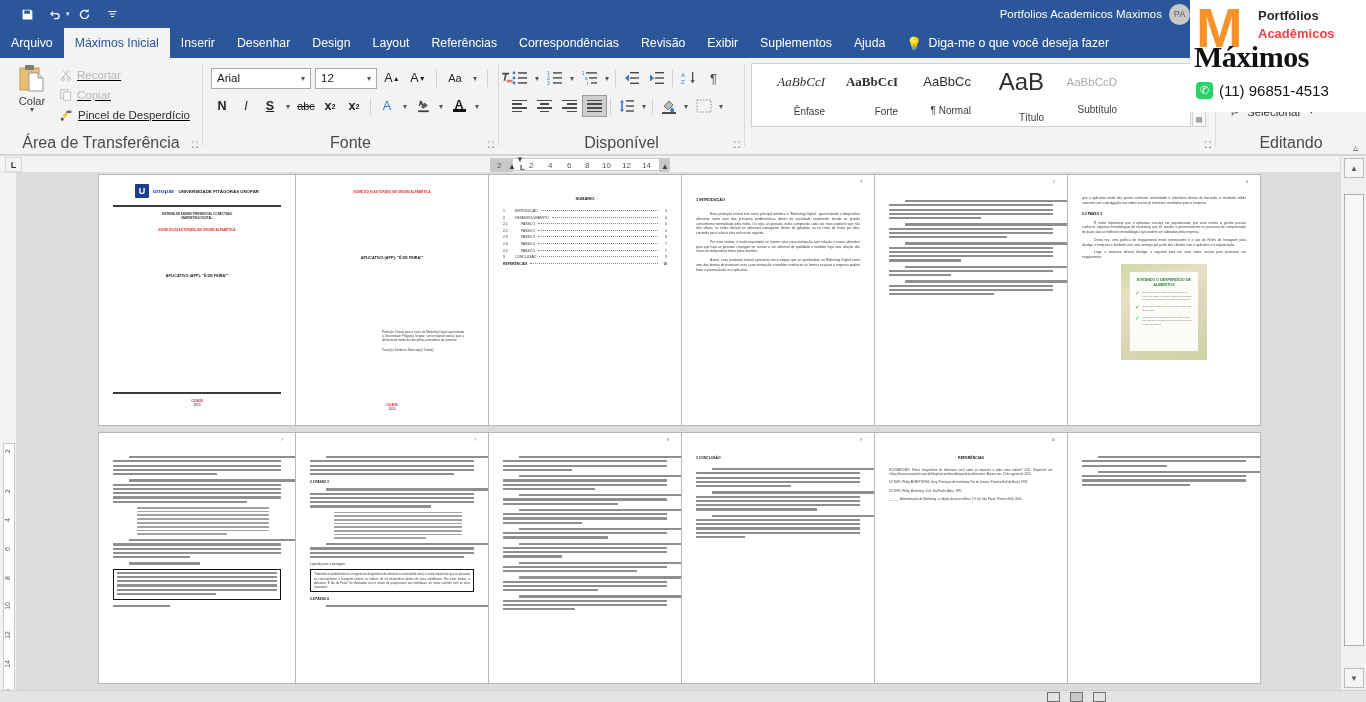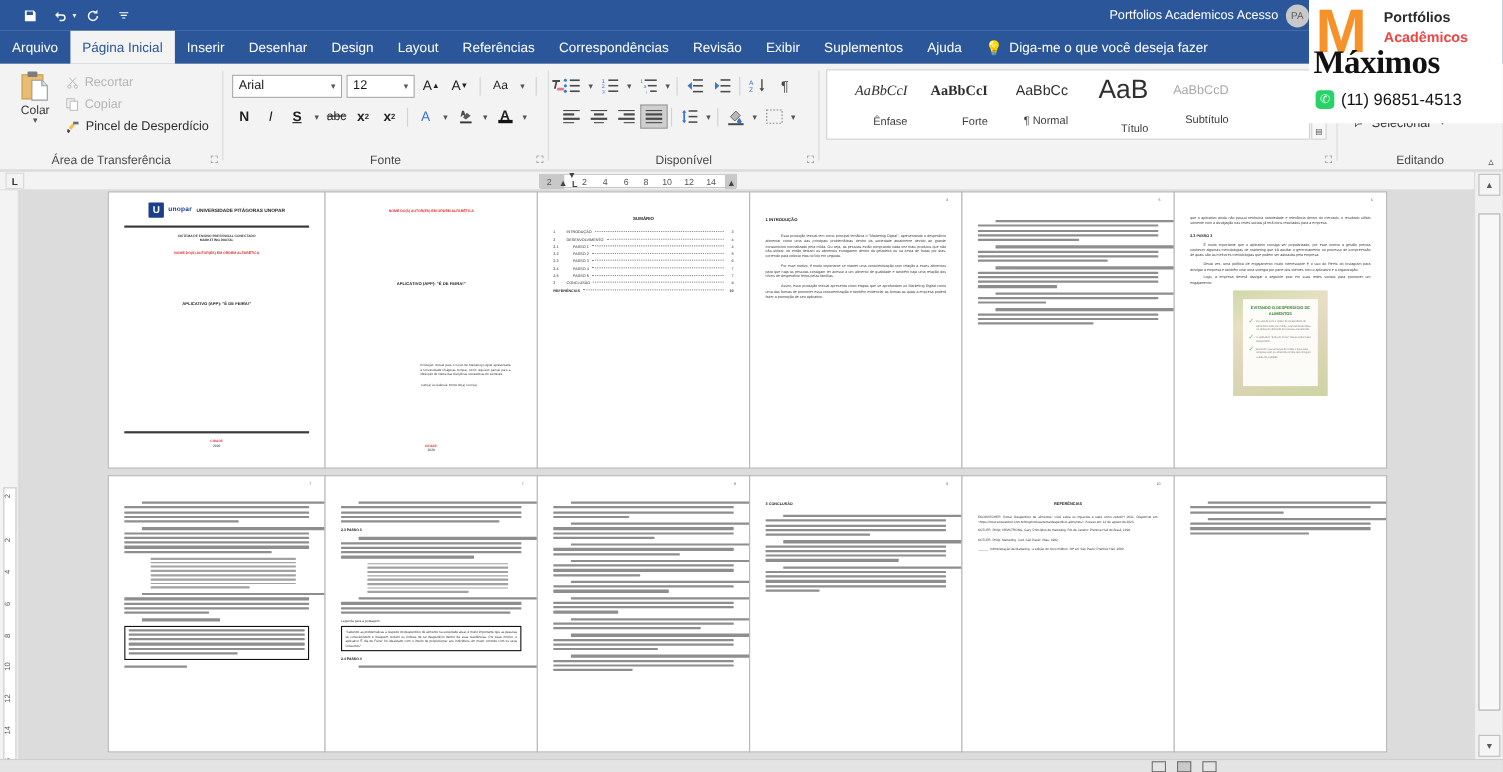--- a/index.html
+++ b/index.html
@@ -330,7 +330,7 @@
     </div>
   </div>
   <div class="acct">
-    <span class="acct-name">Portfolios Academicos Acesso</span>
+    <span class="acct-name">Portfolios Academicos Maximos</span>
     <span class="acct-avatar">PA</span>
   </div>
 </div>

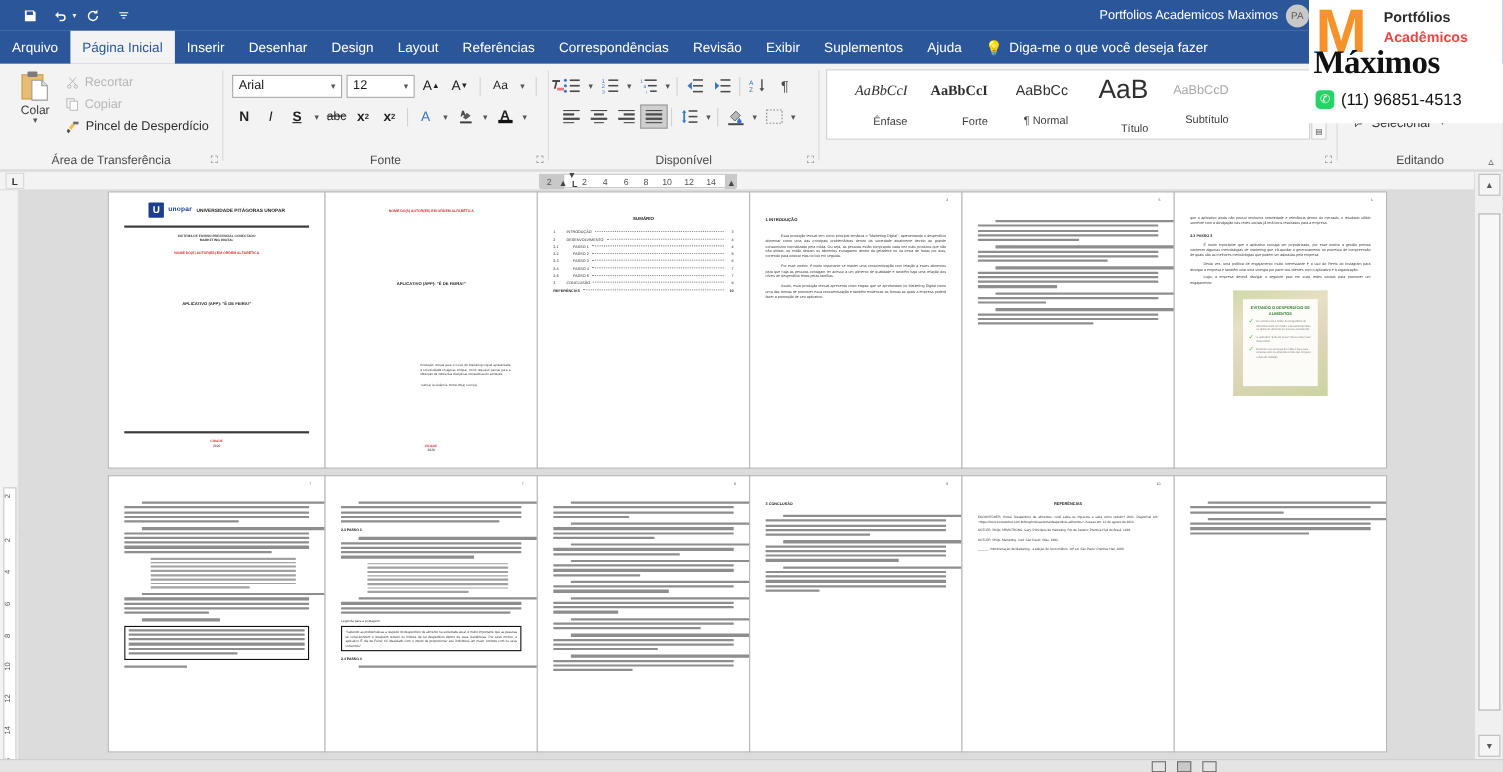--- a/index.html
+++ b/index.html
@@ -337,7 +337,7 @@
 
 <div class="tabsrow">
   <div class="tab">Arquivo</div>
-  <div class="tab active">Página Inicial</div>
+  <div class="tab active">Máximos Inicial</div>
   <div class="tab">Inserir</div>
   <div class="tab">Desenhar</div>
   <div class="tab">Design</div>

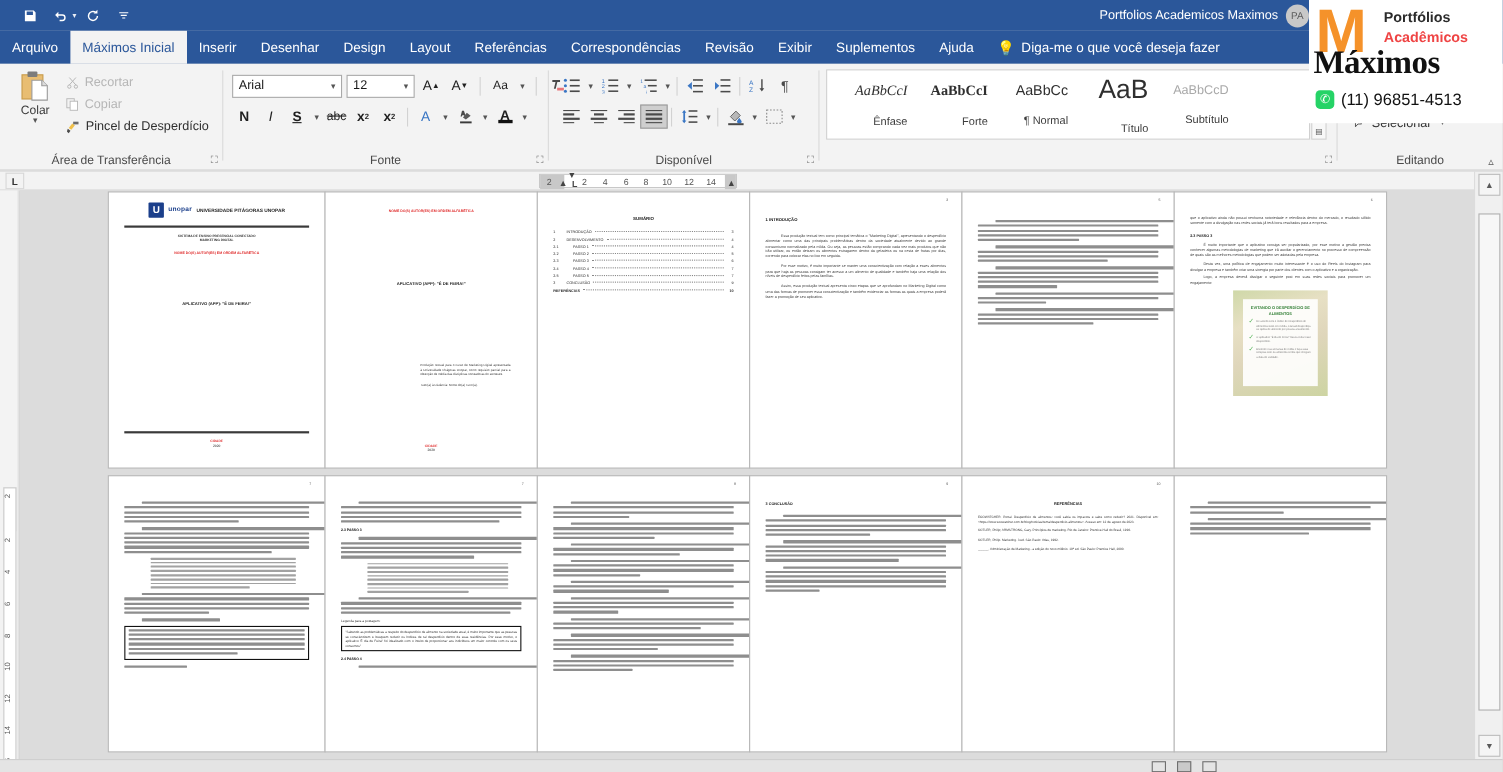--- a/index.html
+++ b/index.html
@@ -79,7 +79,7 @@
   }
   .paste-label { font-size: 11px; color: #3c3c3c; margin-top: 1px; }
   .paste-caret { font-size: 8px; color: #555; line-height: 6px; }
-  .clip-items { position: absolute; left: 58px; top: 7px; }
+  .clip-items { position: absolute; left: 58px; top: 7px; text-decoration: underline; }
   .clip-item {
     display: flex; align-items: center; gap: 5px; height: 20px;
     font-size: 11.5px; color: #b6b6b6; padding-left: 2px;

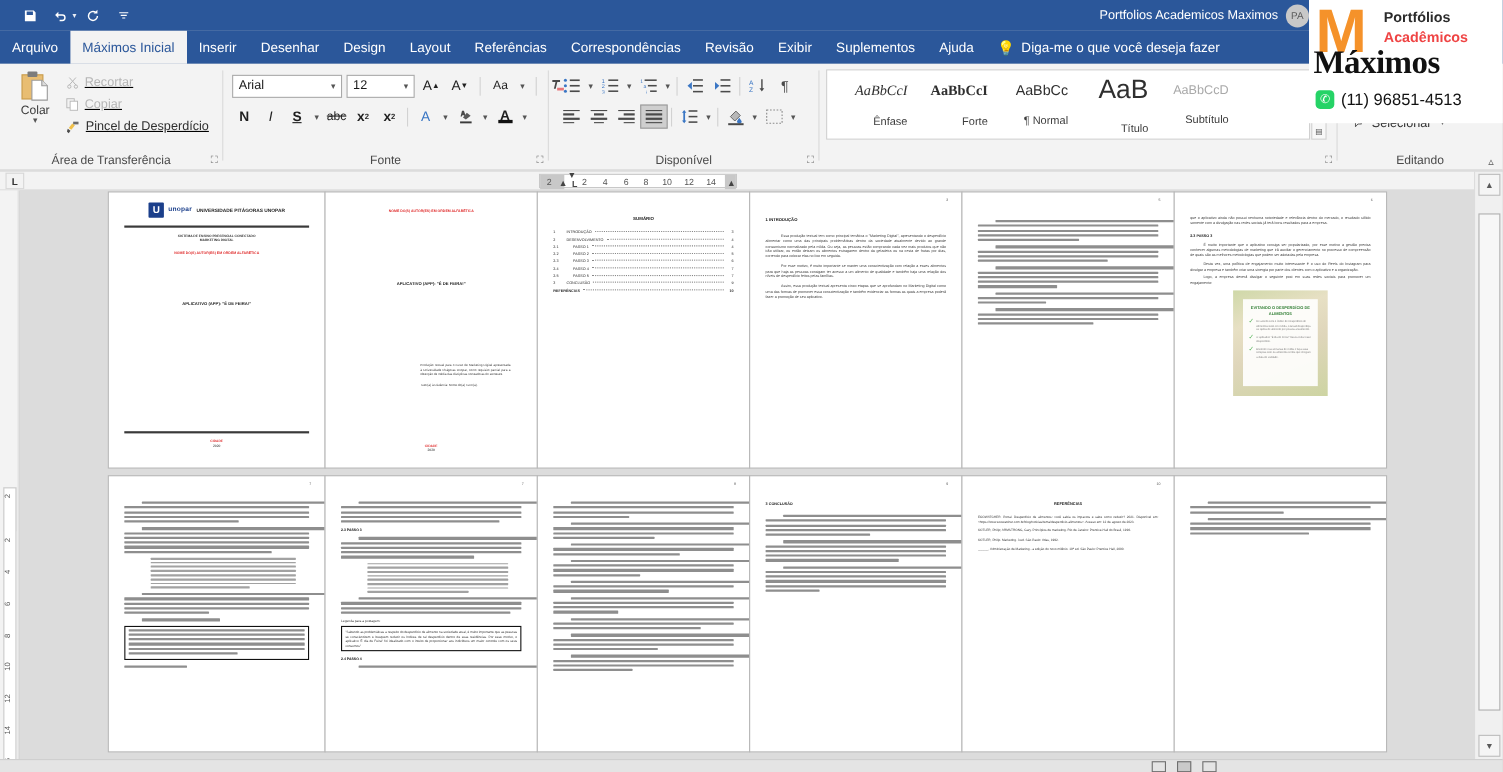--- a/index.html
+++ b/index.html
@@ -63,7 +63,7 @@
   .rgroup { position: absolute; top: 0; height: 97px; }
   .rgroup-label {
     position: absolute; bottom: 3px; left: 0; width: 100%;
-    text-align: center; font-size: 11px; color: #4a4a4a;
+    text-align: center; font-size: 16px; color: #4a4a4a;
   }
   .rgroup-dlg {
     position: absolute; bottom: 4px; right: 4px;

